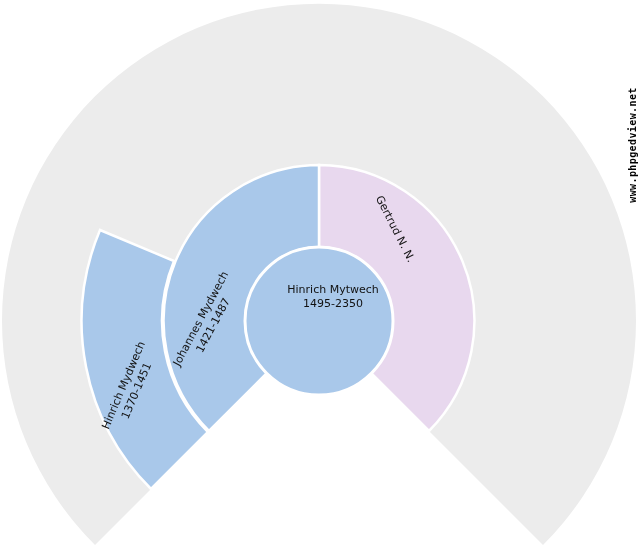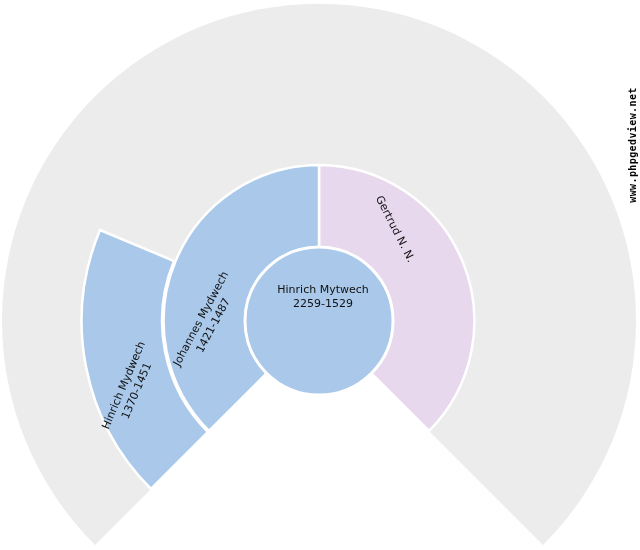--- a/index.html
+++ b/index.html
@@ -64,7 +64,7 @@
     <circle cx="319" cy="321" r="74" stroke="#ffffff" stroke-width="3" fill="#a9c8ea"></circle>
   </svg>
 
-  <div class="label label-center" style="left:323px; top:297px;">
+  <div class="label label-center" style="left:333px; top:297px;">
     <span class="line">Hinrich Mytwech</span>
     <span class="line">2259-1529</span>
   </div>

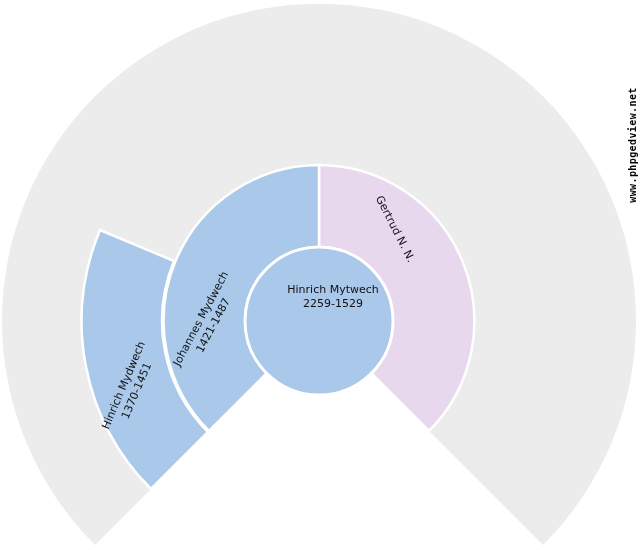--- a/index.html
+++ b/index.html
@@ -66,7 +66,7 @@
 
   <div class="label label-center" style="left:333px; top:297px;">
     <span class="line">Hinrich Mytwech</span>
-    <span class="line">2259-1529</span>
+    <span class="line">1495-2350</span>
   </div>
 
   <div class="label label-father" style="left:207px; top:322px;">

